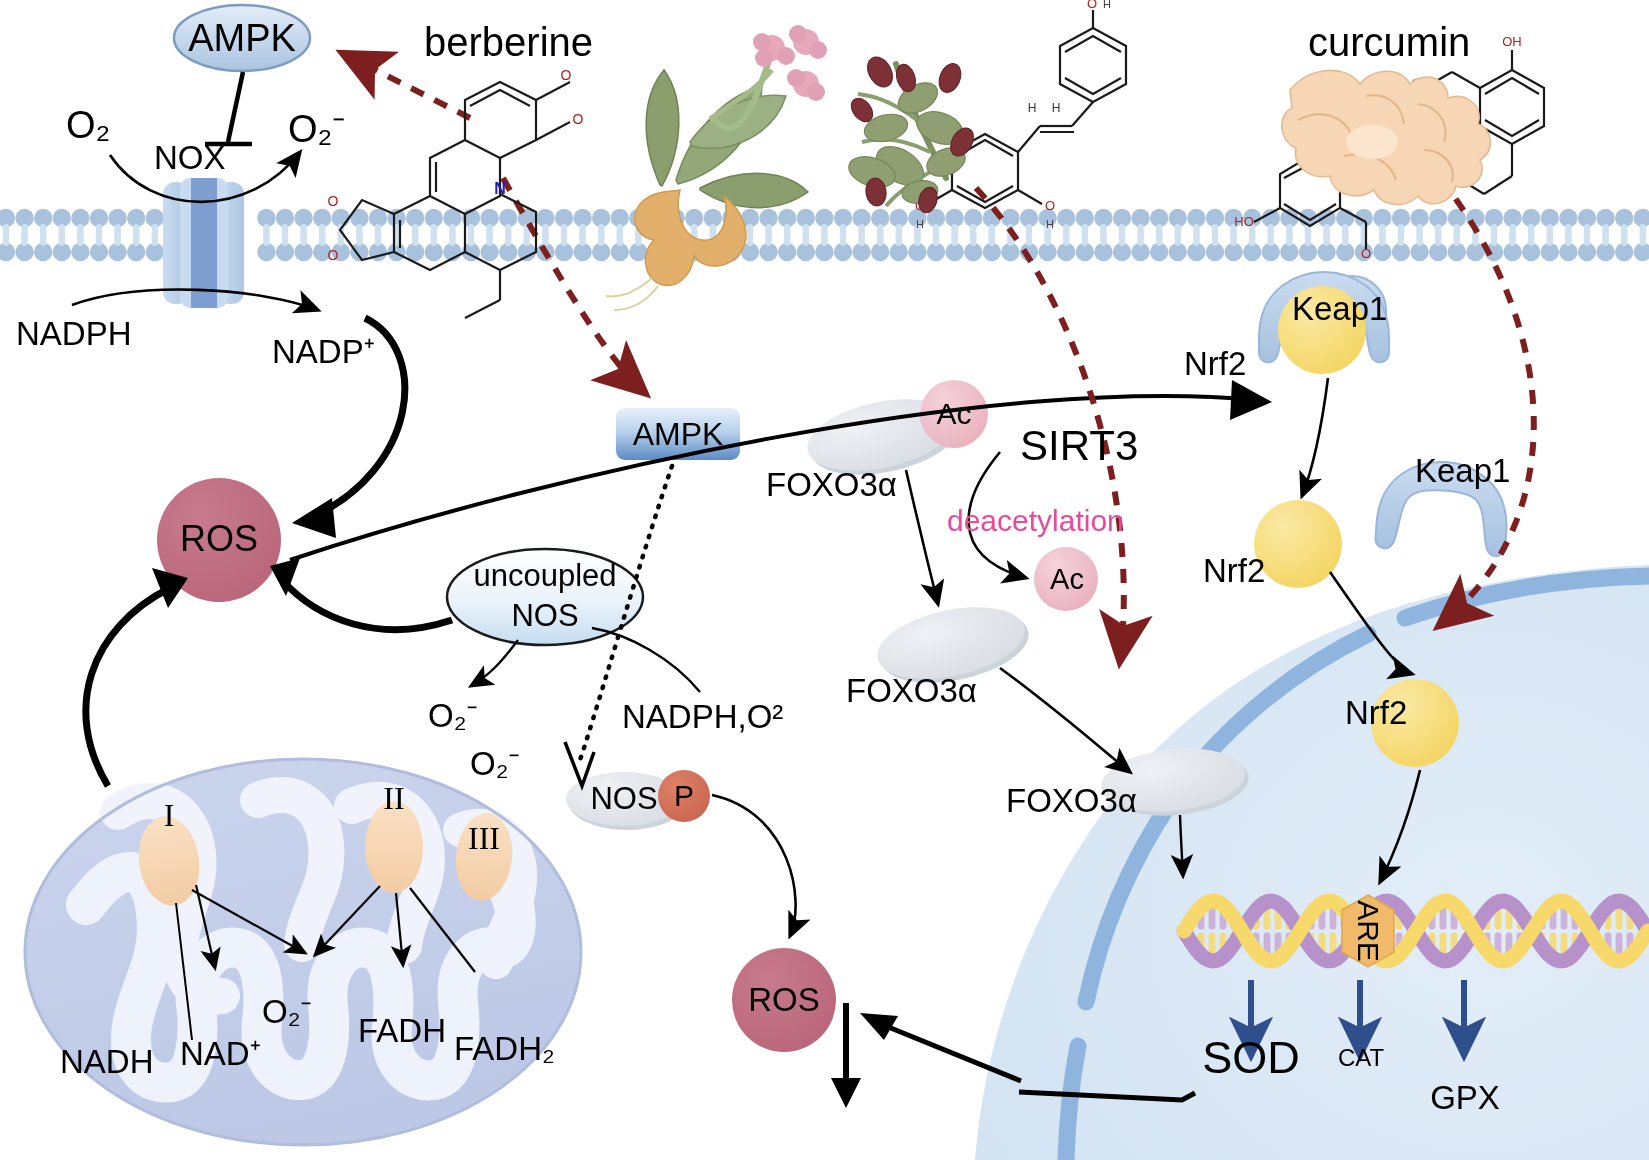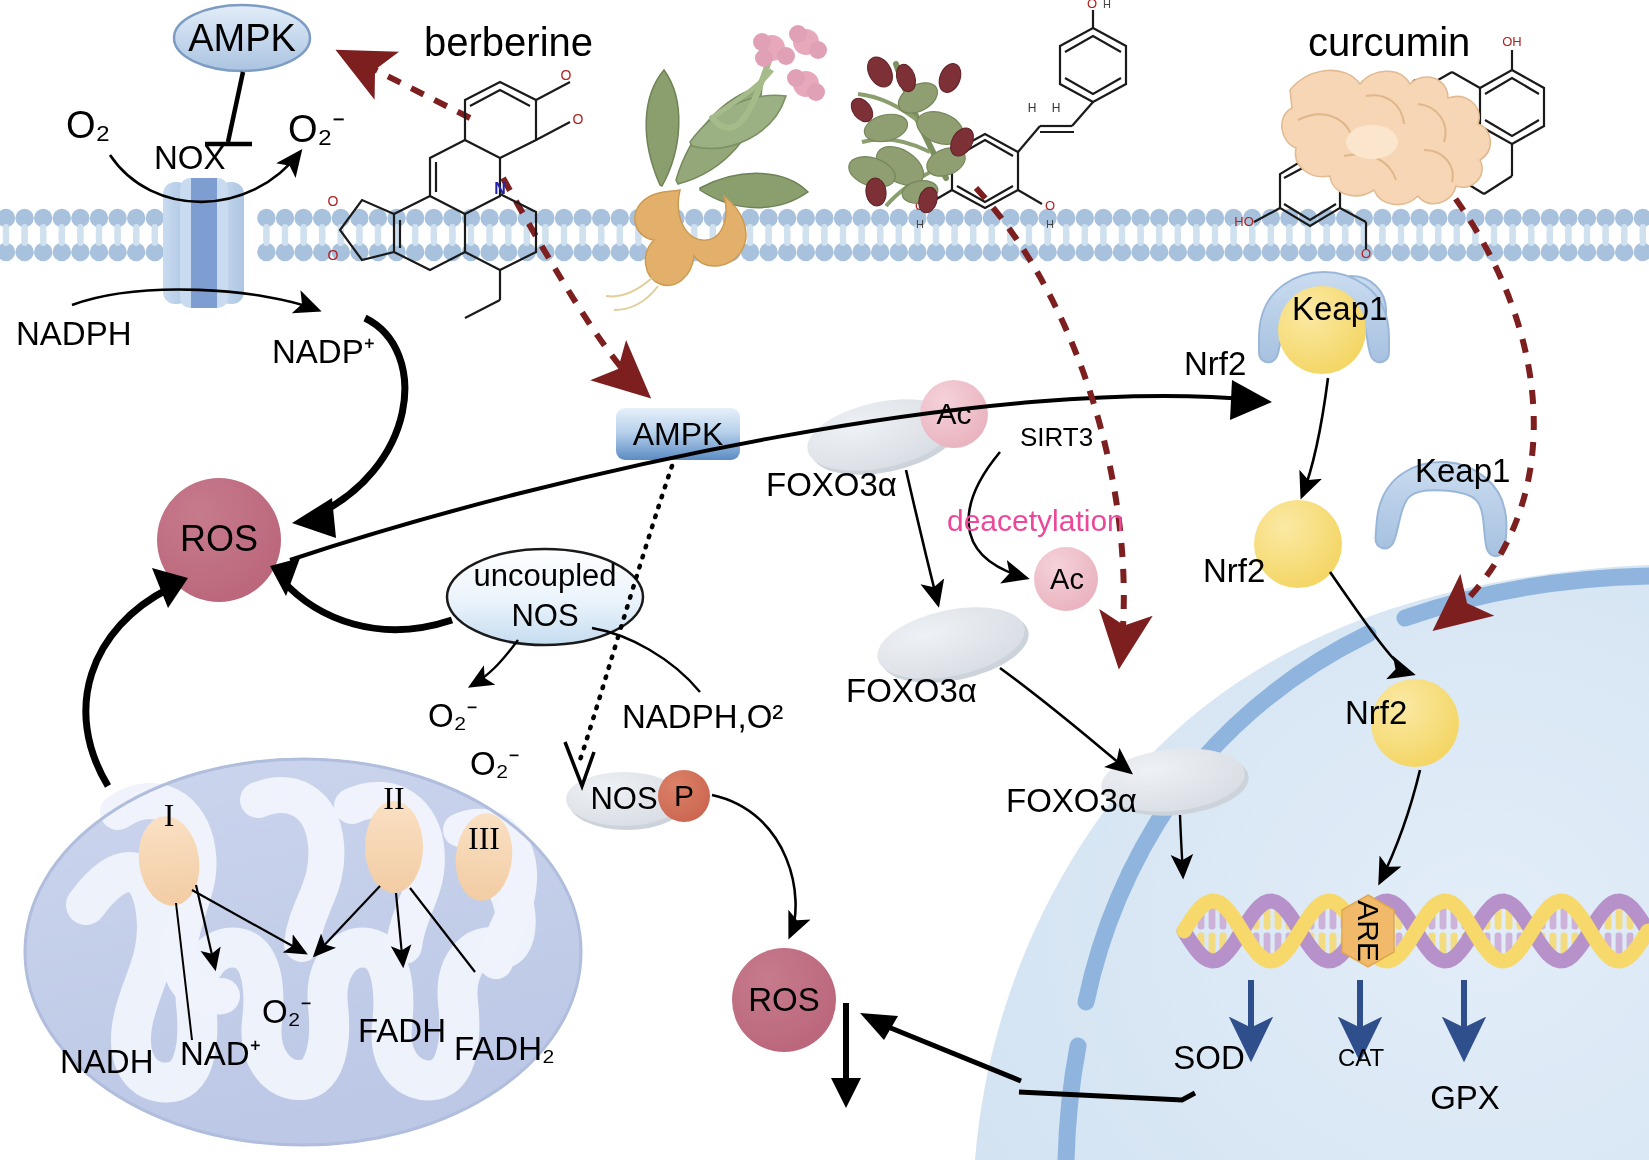--- a/index.html
+++ b/index.html
@@ -863,7 +863,7 @@
   <div class="lbl" style="left:1006px;top:782px;font-size:33px;">FOXO3α</div>
   <div class="node-text" style="left:924px;top:394px;width:60px;height:40px;font-size:30px;">Ac</div>
   <div class="node-text" style="left:1038px;top:560px;width:58px;height:38px;font-size:29px;">Ac</div>
-  <div class="lbl" style="left:1020px;top:422px;font-size:26px;">SIRT3</div>
+  <div class="lbl" style="left:1020px;top:422px;font-size:42px;">SIRT3</div>
   <div class="lbl" style="left:947px;top:504px;font-size:30px;color:#ec4899;">deacetylation</div>
 
   <div class="lbl" style="left:1292px;top:290px;font-size:33px;">Keap1</div>

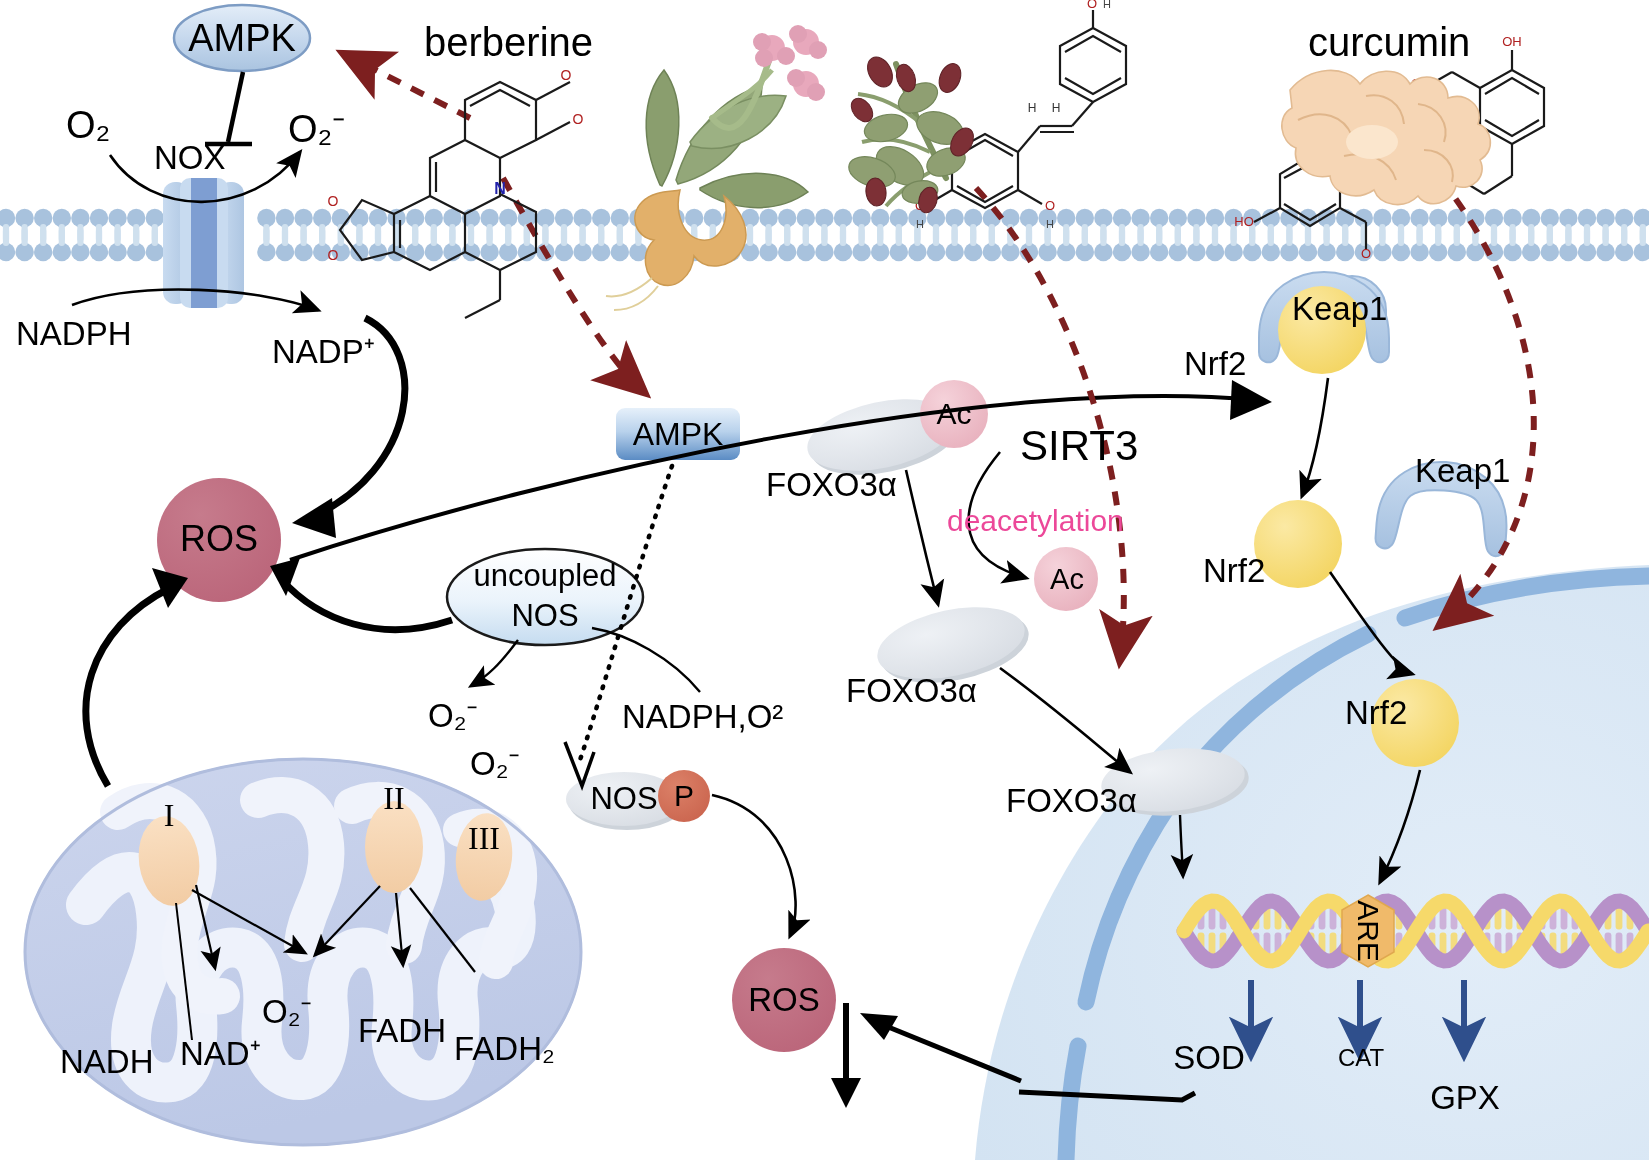--- a/index.html
+++ b/index.html
@@ -873,7 +873,7 @@
   <div class="lbl" style="left:1345px;top:694px;font-size:33px;">Nrf2</div>
   <div class="lbl" style="left:1368px;top:931px;font-size:30px;transform:translate(-50%,-50%) rotate(90deg);transform-origin:center;">ARE</div>
 
-  <div class="node-text" style="left:1154px;top:1036px;width:110px;height:44px;font-size:33px;">SOD</div>
+  <div class="node-text" style="left:1196px;top:1036px;width:110px;height:44px;font-size:45px;">SOD</div>
   <div class="node-text" style="left:1306px;top:1036px;width:110px;height:44px;font-size:24px;">CAT</div>
   <div class="node-text" style="left:1410px;top:1064px;width:110px;height:44px;font-size:33px;margin-top:12px;">GPX</div>
 

